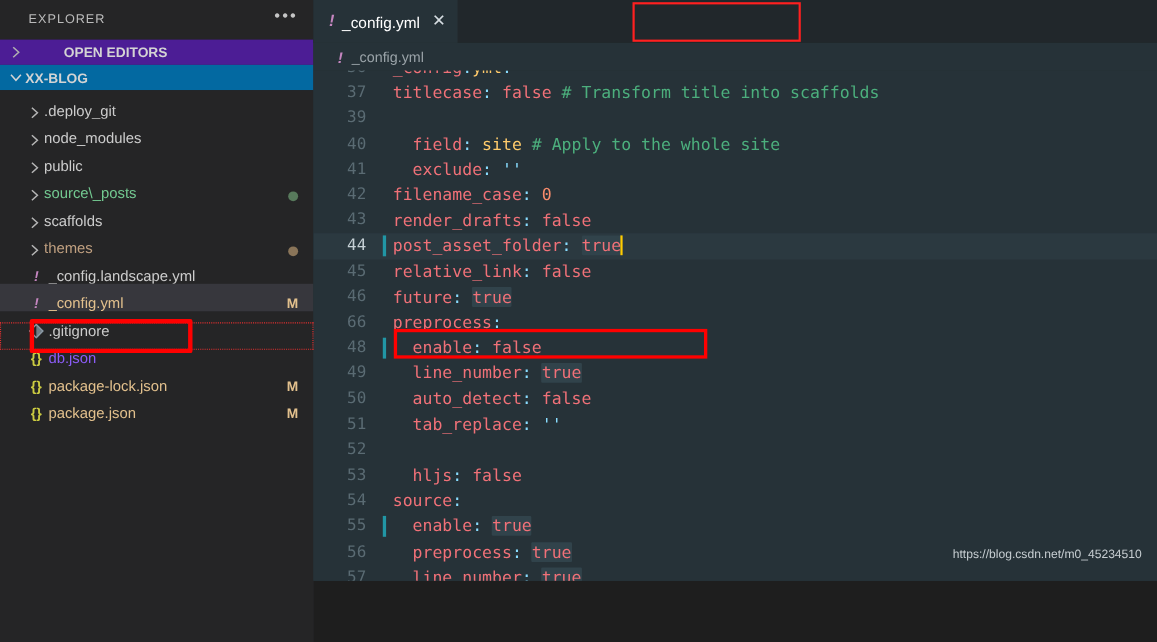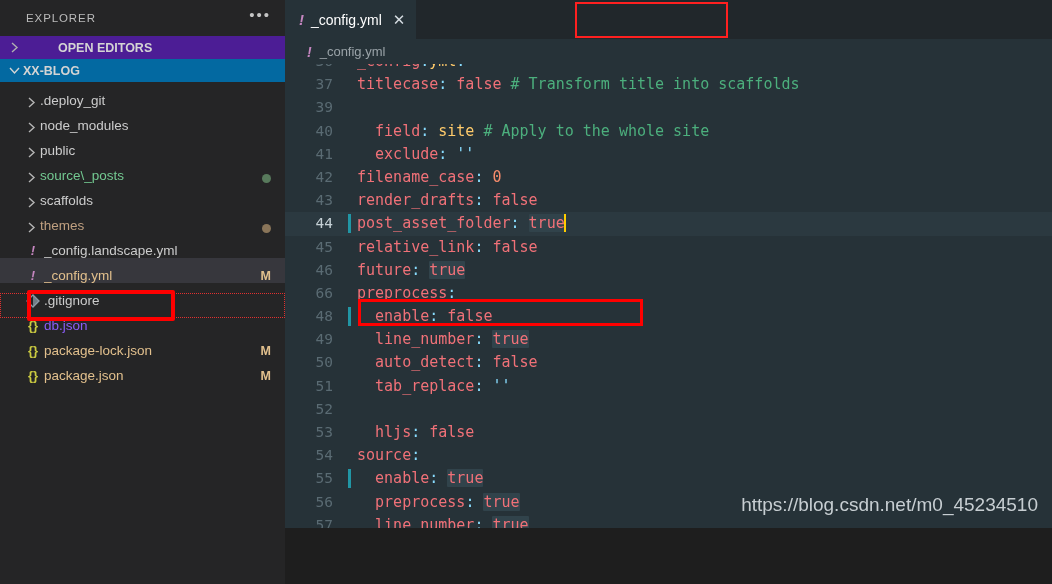--- a/index.html
+++ b/index.html
@@ -278,7 +278,7 @@
     right: 14px;
     bottom: 12px;
     font-family: "Liberation Sans", sans-serif;
-    font-size: 19px;
+    font-size: 11px;
     color: #c7ced2;
     z-index: 10;
     user-select: none;

